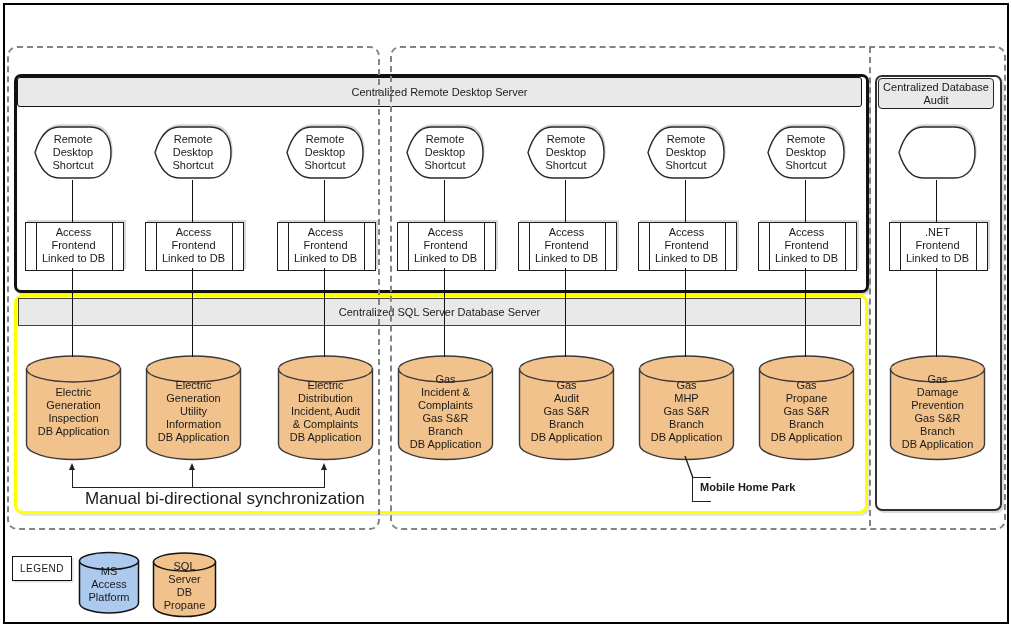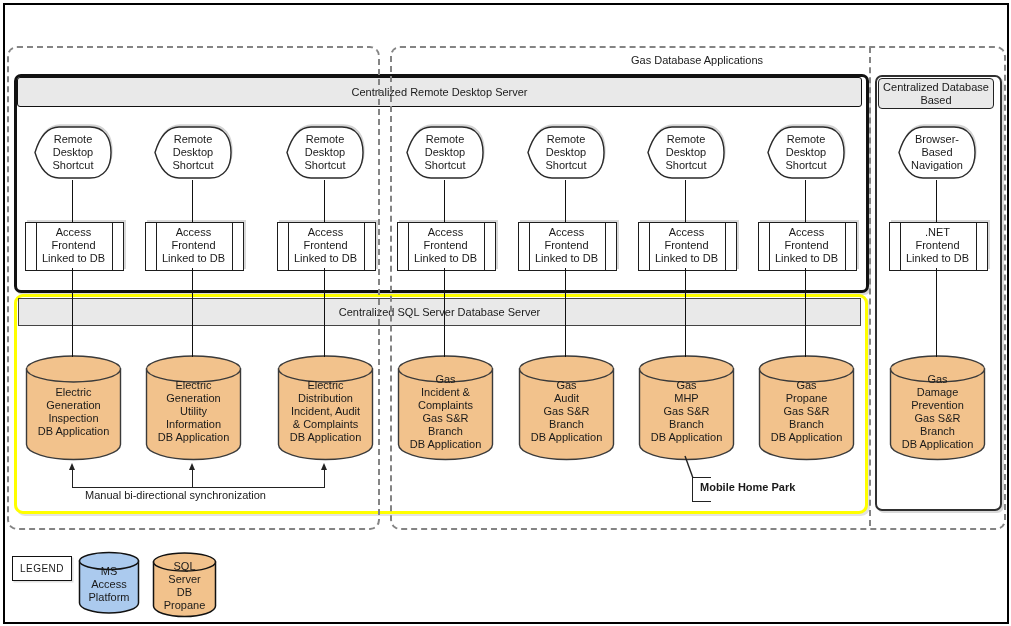--- a/index.html
+++ b/index.html
@@ -89,7 +89,6 @@
   <div class="dashed-rect" style="left:7px;top:46px;width:369px;height:480px;"></div>
   <div class="dashed-rect" style="left:390px;top:46px;width:612px;height:480px;"></div>
   <div class="dashed-divider" style="left:869px;top:47px;height:479px;"></div>
-  <div class="section-label" style="left:562px;top:54px;width:270px;">Gas Database Applications</div>
 
   <div class="shape-wrap" style="left:33px;top:124px;">
     <svg class="display-svg" width="80" height="57" viewBox="0 0 80 57">

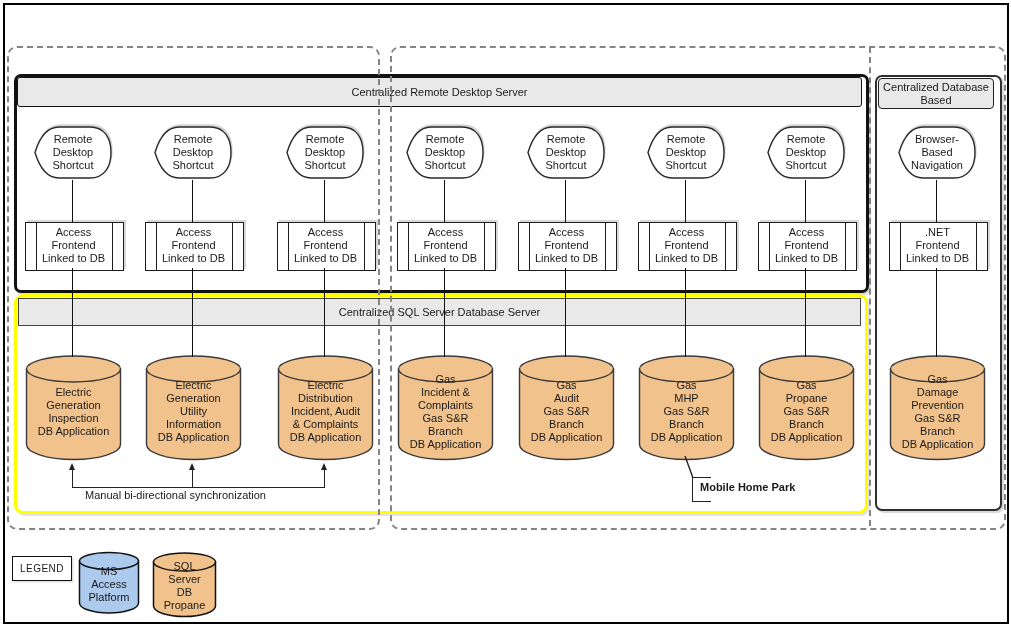--- a/index.html
+++ b/index.html
@@ -83,7 +83,7 @@
     <span>Centralized Remote Desktop Server</span>
   </div>
   <div class="band cds-band">
-    <span>Centralized Database Based</span>
+    <span>Centralized Database Audit</span>
   </div>
 
   <div class="dashed-rect" style="left:7px;top:46px;width:369px;height:480px;"></div>

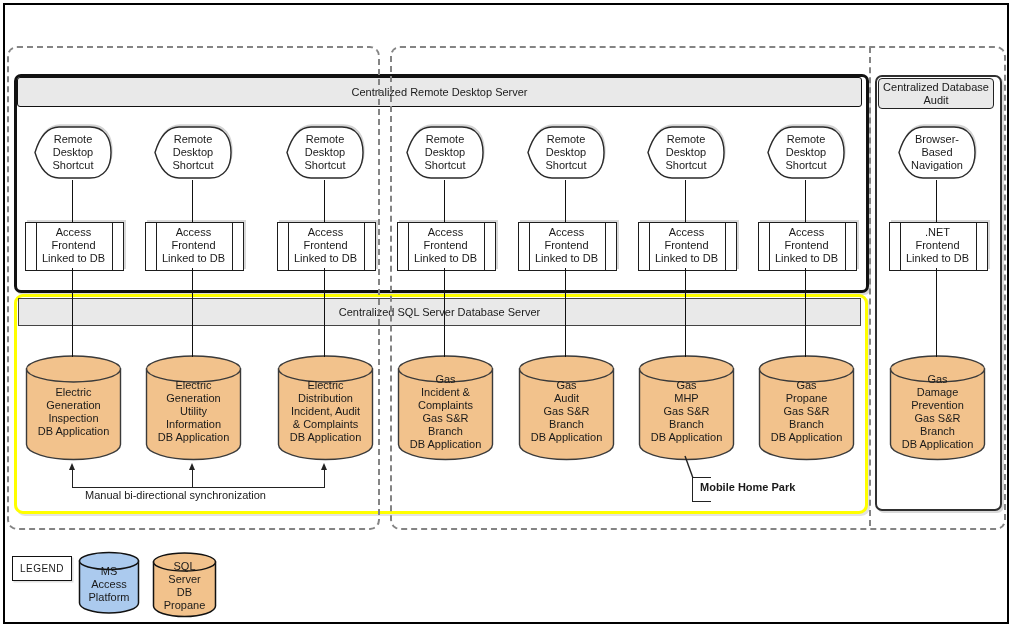--- a/index.html
+++ b/index.html
@@ -277,9 +277,6 @@
         <path d="M2,28.5 C7,12 15,3 26,3 L57,3 C71,3 78,13.5 78,28.5 C78,43.5 71,54 57,54 L26,54 C15,54 7,45 2,28.5 Z" fill="#fff" stroke="#2a2a2a" stroke-width="1.4"></path>
       </svg>
   </div>
-  <div class="shape-text" style="left:897px;top:124px;width:80px;height:57px;">Browser-
-Based
-Navigation</div>
   <div class="vline conn1" style="left:936px;"></div>
   <div class="proc-box" style="left:889px;"></div>
   <div class="shape-text proc-text" style="left:889px;">.NET

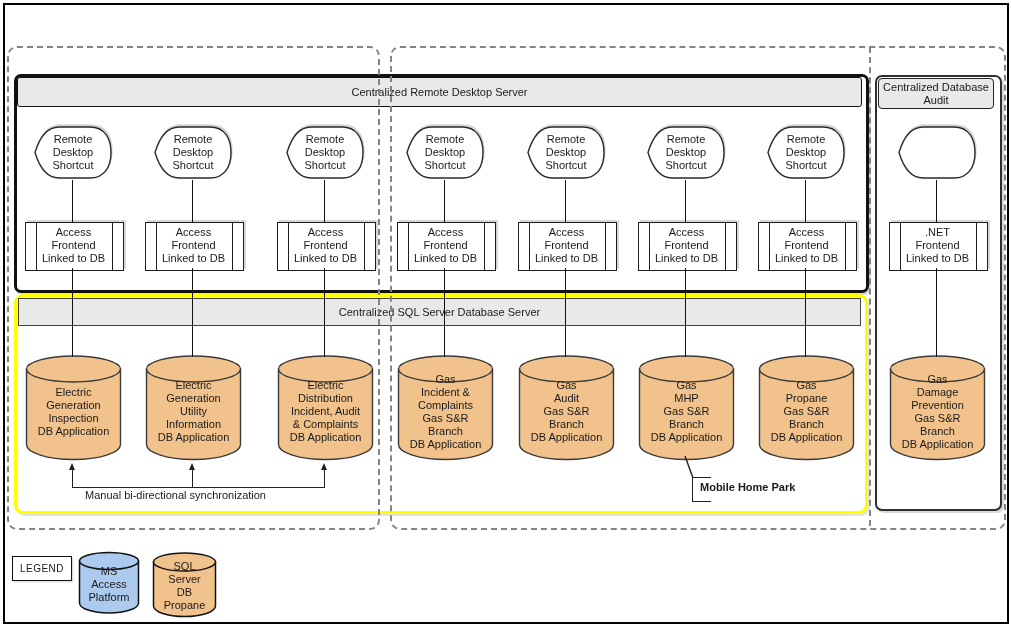--- a/index.html
+++ b/index.html
@@ -52,7 +52,7 @@
   .sync-v{position:absolute;top:469px;height:18px;width:0;border-left:1.3px solid #222;z-index:12;}
   .arrow-up{position:absolute;top:463px;width:0;height:0;border-left:3.5px solid transparent;
           border-right:3.5px solid transparent;border-bottom:7px solid #222;z-index:12;}
-  .sync-label{position:absolute;left:85px;top:489px;font-size:11px;z-index:12;}
+  .sync-label{position:absolute;left:85px;top:489px;font-size:17px;z-index:12;}
   
   .mhp-bracket{position:absolute;left:692px;top:477px;width:18px;height:23px;
           border-left:1.4px solid #222;border-top:1.4px solid #222;border-bottom:1.4px solid #222;z-index:12;}

